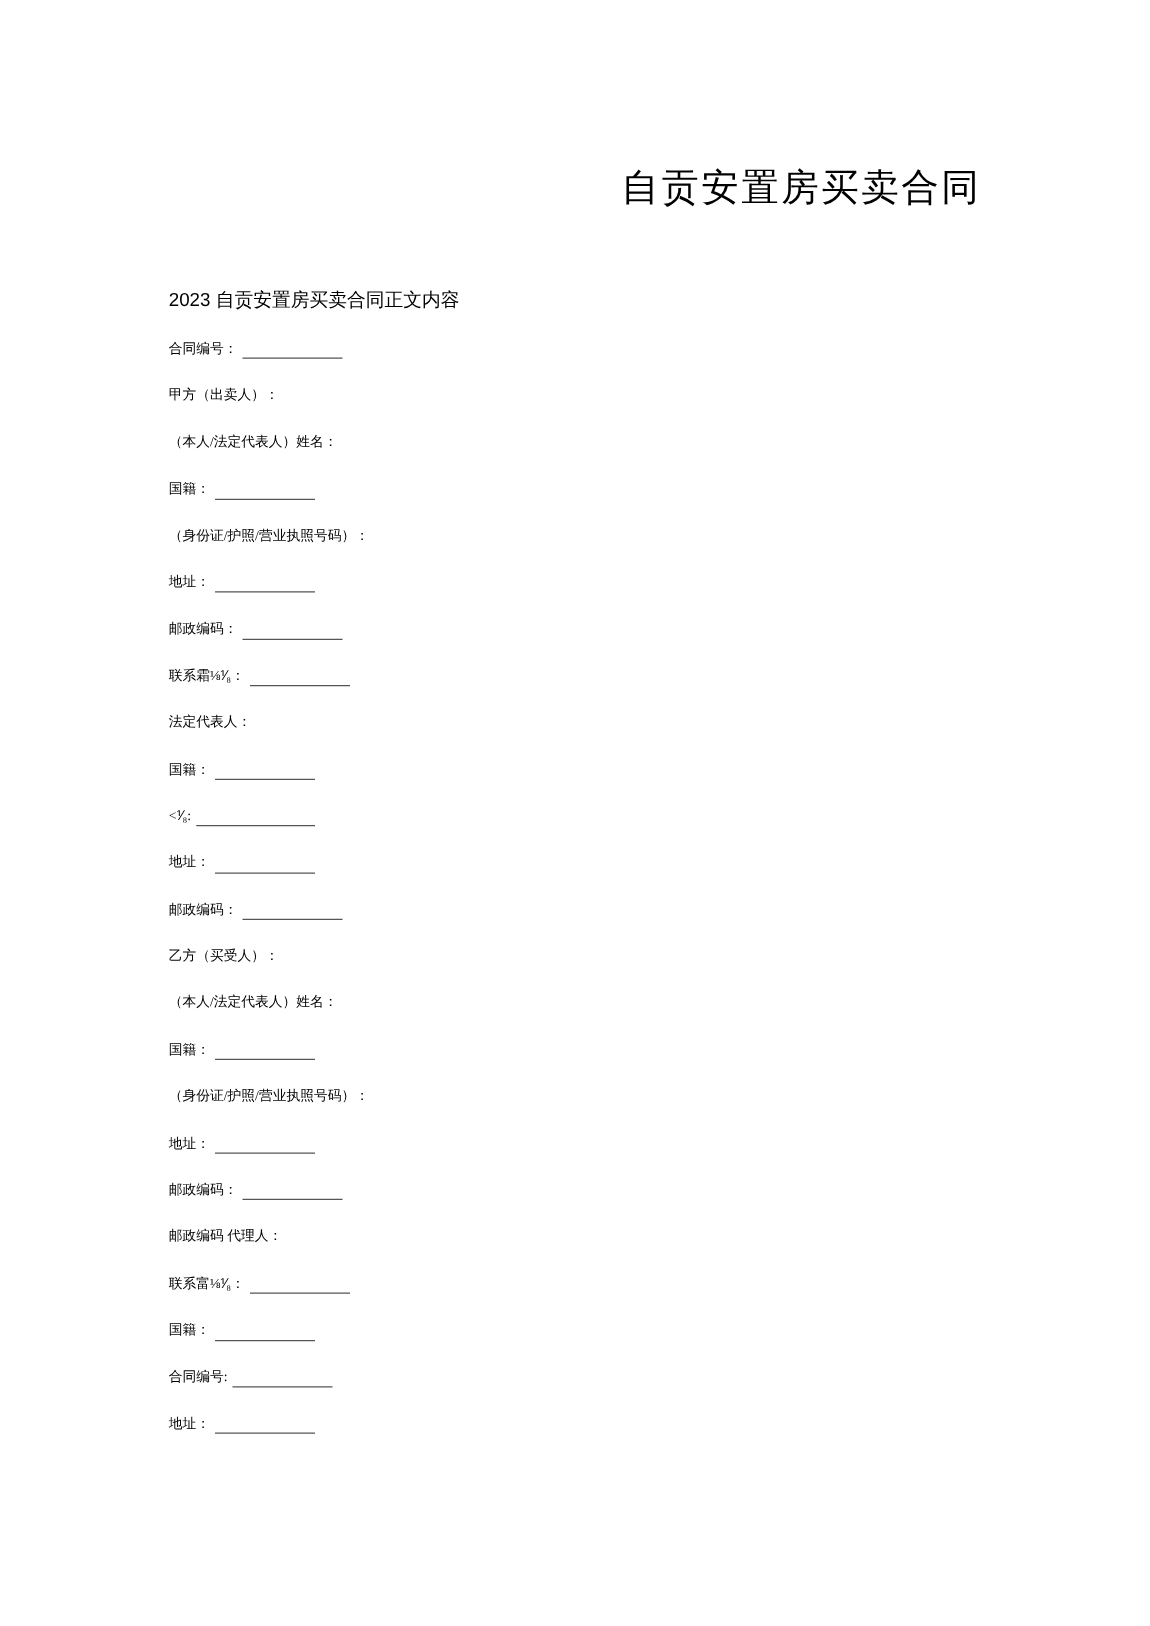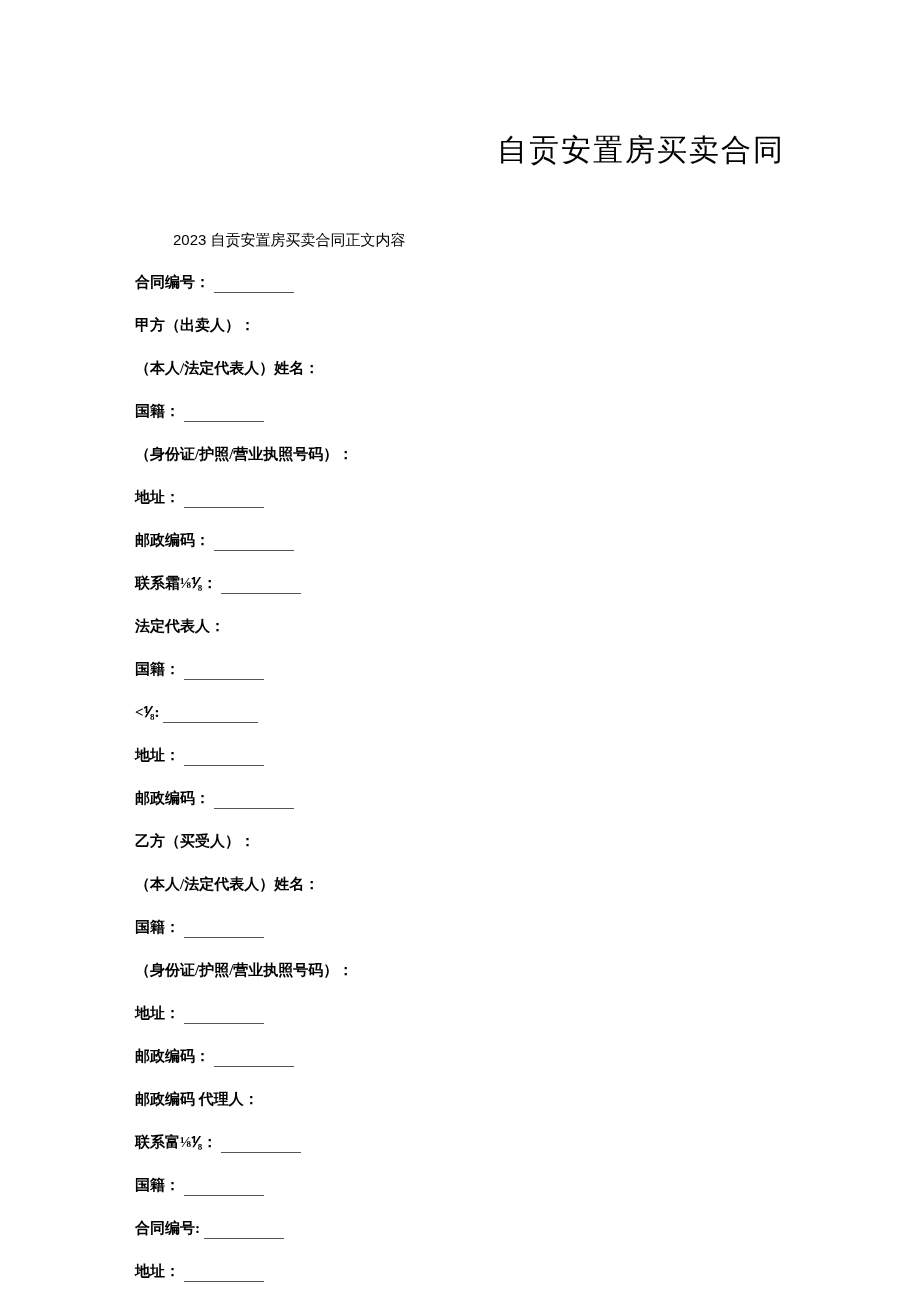--- a/index.html
+++ b/index.html
@@ -25,7 +25,6 @@
     .subtitle {
       font-size: 15px;
       margin-bottom: 22px;
-      margin-left: 38px;
       font-family: Arial, "SimSun", serif;
     }
     .line {

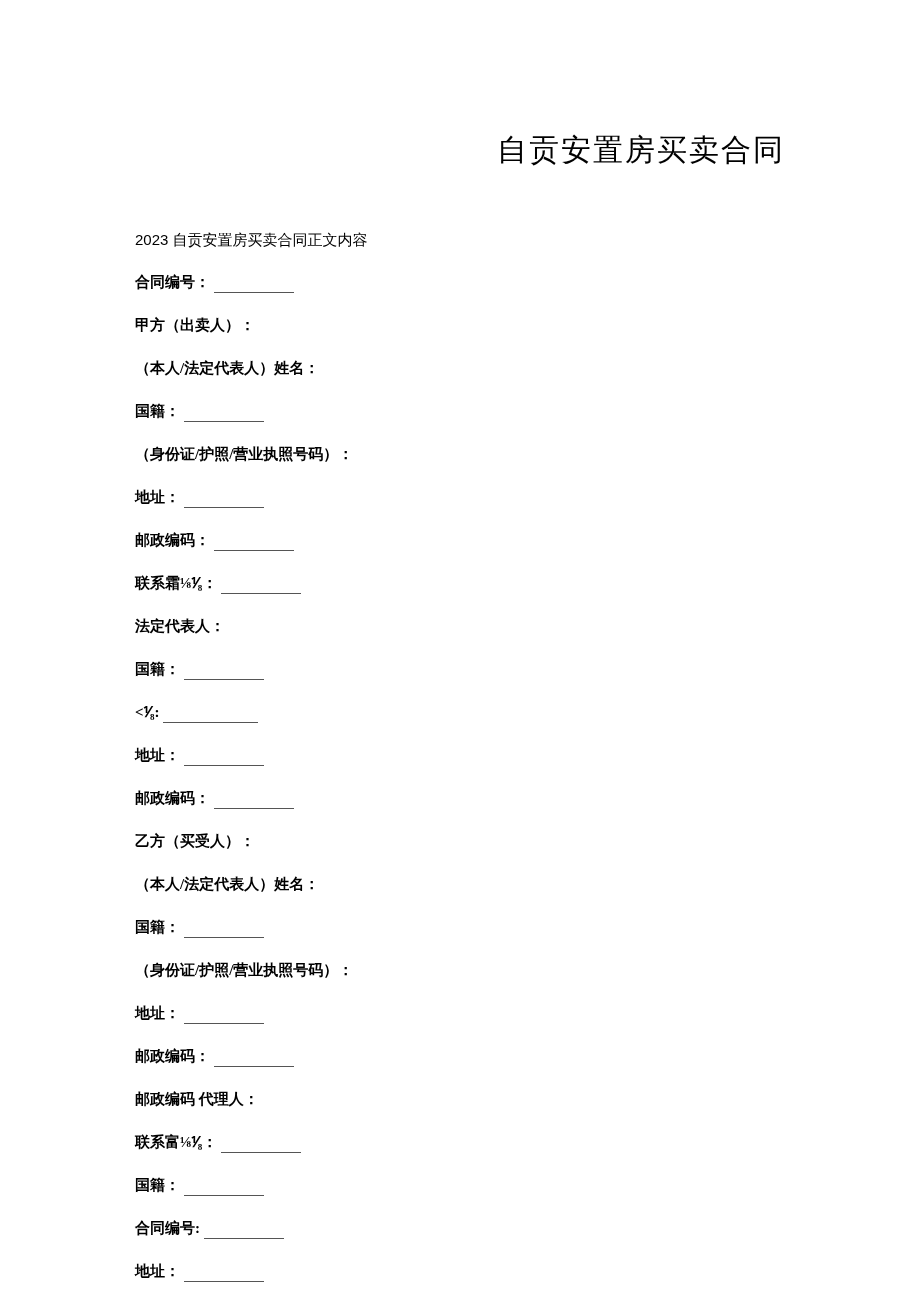--- a/index.html
+++ b/index.html
@@ -28,10 +28,9 @@
       font-family: Arial, "SimSun", serif;
     }
     .line {
-      font-size: 15px;
+      font-size: 11px;
       margin-bottom: 22px;
       line-height: 1.4;
-      font-weight: bold;
     }
     .blank {
       display: inline-block;

